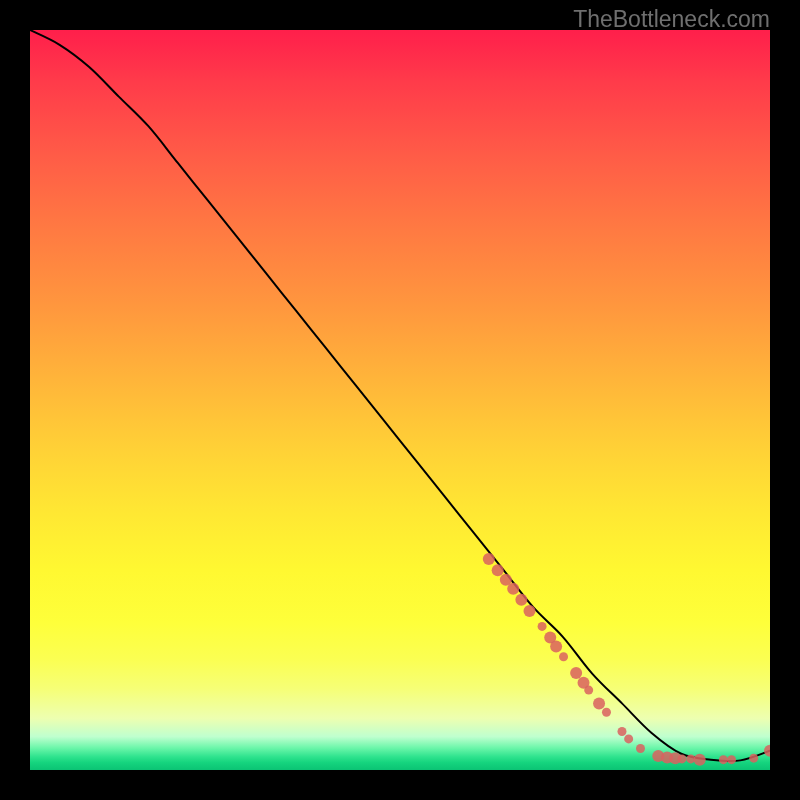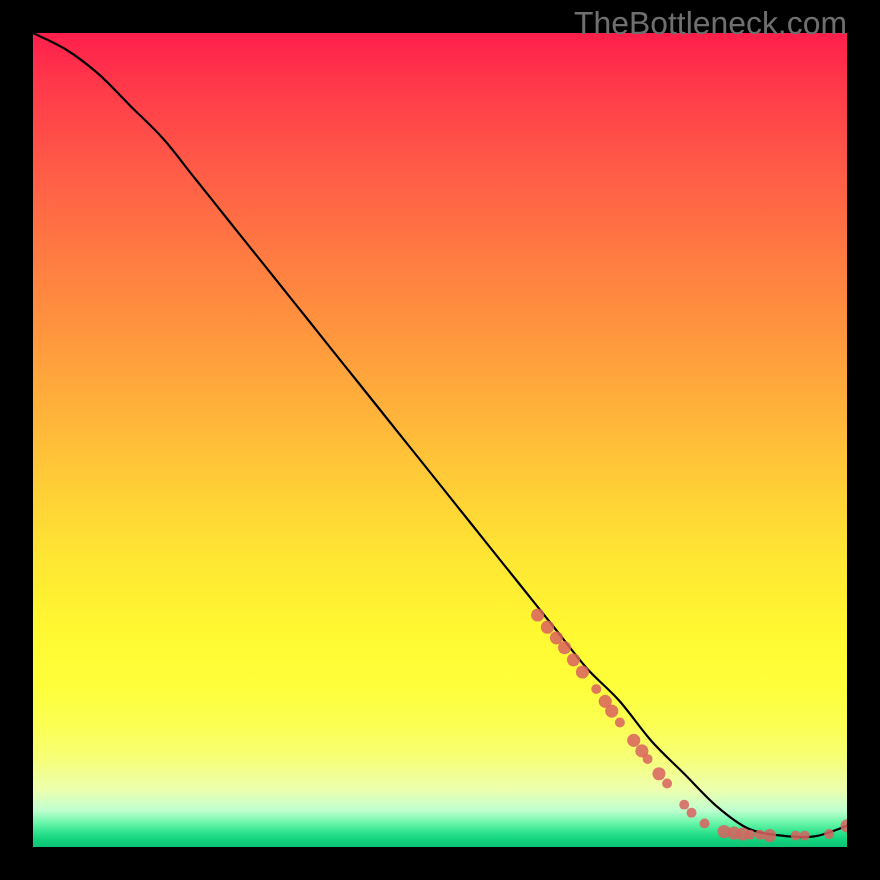--- a/index.html
+++ b/index.html
@@ -54,7 +54,7 @@
     top: 6px;
     right: 30px;
     color: #6f6f6f;
-    font-size: 29px;
+    font-size: 23px;
     font-weight: 400;
     letter-spacing: 0px;
     user-select: none;

